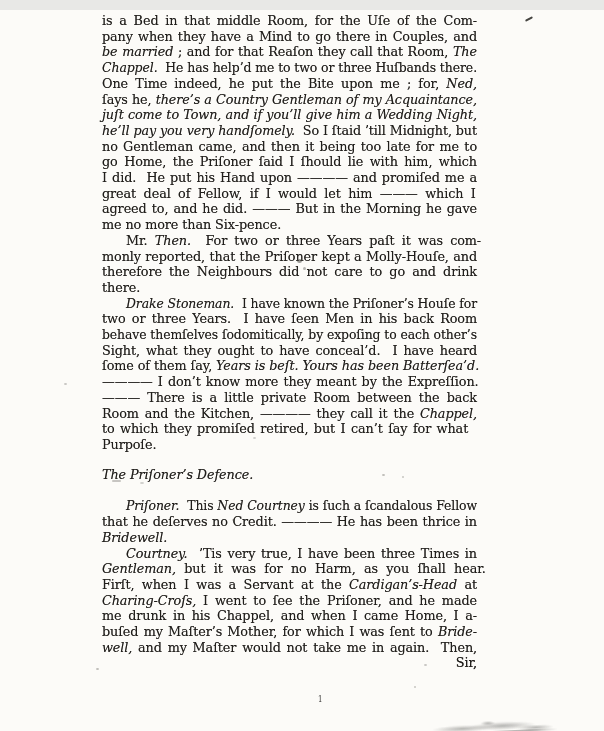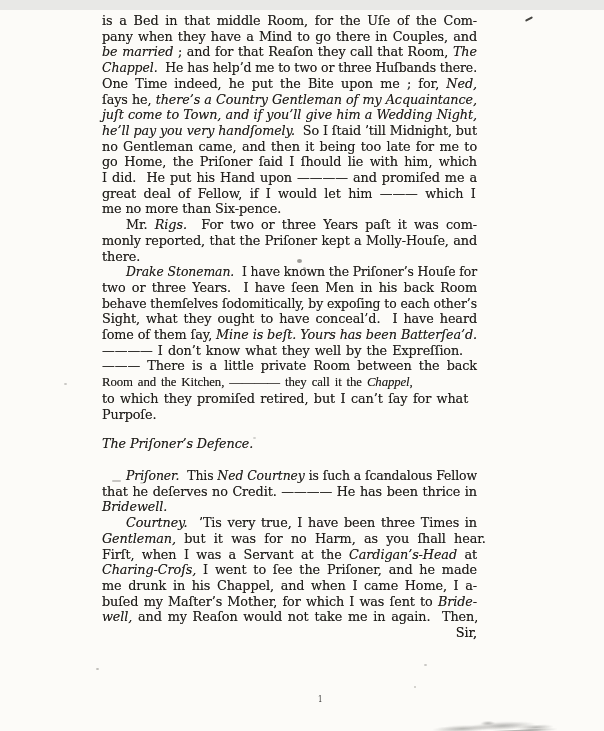--- a/index.html
+++ b/index.html
@@ -73,6 +73,7 @@
           <div class="line just"><span class="inner" style="word-spacing: 2.47969px; transform: none;"><span>go Home, the Priſoner ſaid I ſhould lie with him, which</span></span></div>
           <div class="line just"><span class="inner" style="word-spacing: 1.1276px; transform: none;"><span>I did.  He put his Hand upon ———— and promiſed me a</span></span></div>
           <div class="line just"><span class="inner" style="word-spacing: 3.46023px; transform: none;"><span>great deal of Fellow, if I would let him ——— which I</span></span></div>
+          <div class="line just"><span class="inner" style="word-spacing: 1.12074px; transform: none;"><span>agreed to, and he did. ——— But in the Morning he gave</span></span></div>
           <div class="line"><span class="inner"><span>me no more than Six-pence.</span></span></div>
         </div>
         <div>

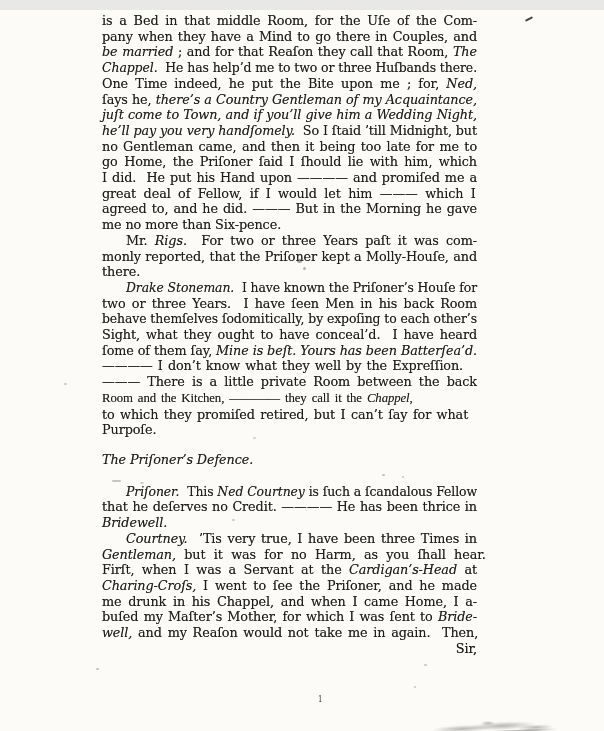--- a/index.html
+++ b/index.html
@@ -77,7 +77,7 @@
           <div class="line"><span class="inner"><span>me no more than Six-pence.</span></span></div>
         </div>
         <div>
-          <div class="line indent just"><span class="inner" style="word-spacing: 3.26136px; transform: none;"><span>Mr. </span><em>Rigs.</em><span>  For two or three Years paſt it was com-</span></span></div>
+          <div class="line indent just"><span class="inner" style="word-spacing: 3.26136px; transform: none;"><span>Mr. </span><em>Then.</em><span>  For two or three Years paſt it was com-</span></span></div>
           <div class="line just"><span class="inner" style="word-spacing: 0.421875px; transform: none;"><span>monly reported, that the Priſoner kept a Molly-Houſe, and</span></span></div>
           <div class="line"><span class="inner"><span>there.</span></span></div>
         </div>

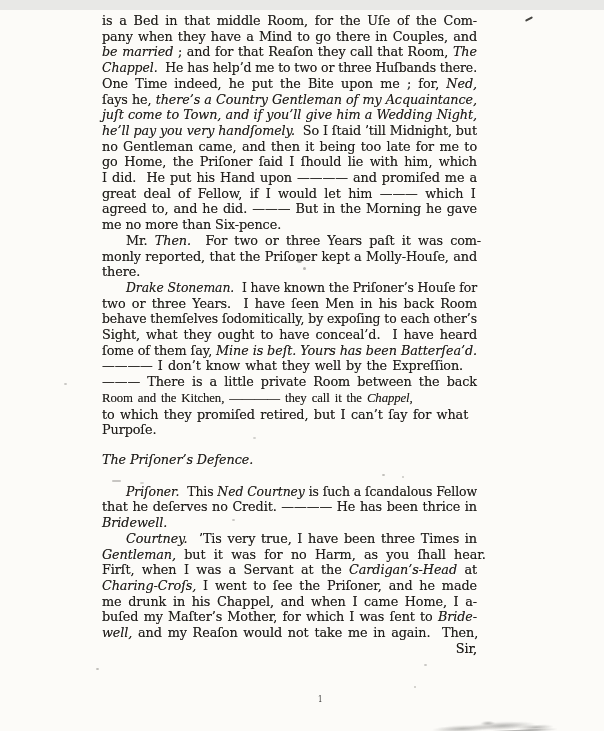--- a/index.html
+++ b/index.html
@@ -79,6 +79,7 @@
         <div>
           <div class="line indent just"><span class="inner" style="word-spacing: 3.26136px; transform: none;"><span>Mr. </span><em>Then.</em><span>  For two or three Years paſt it was com-</span></span></div>
           <div class="line just"><span class="inner" style="word-spacing: 0.421875px; transform: none;"><span>monly reported, that the Priſoner kept a Molly-Houſe, and</span></span></div>
+          <div class="line just"><span class="inner" style="word-spacing: 3.17535px; transform: none;"><span>therefore the Neighbours did not care to go and drink</span></span></div>
           <div class="line"><span class="inner"><span>there.</span></span></div>
         </div>
         <div>

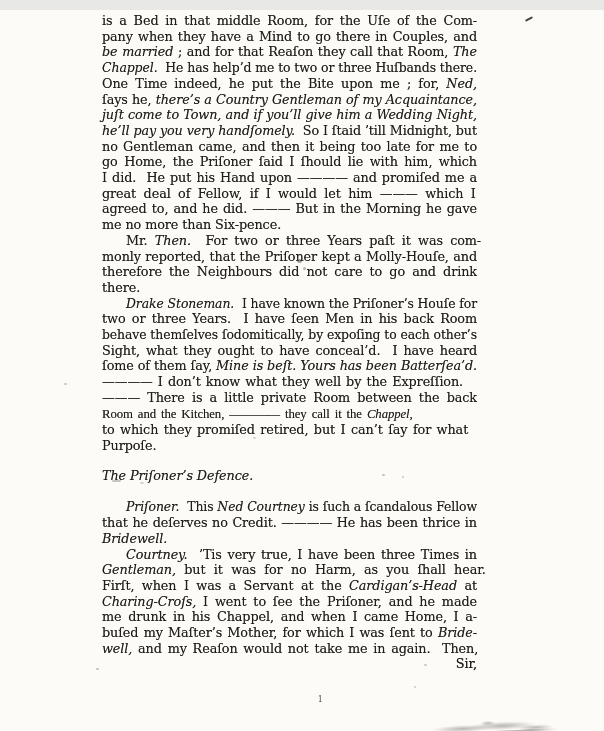--- a/index.html
+++ b/index.html
@@ -87,7 +87,7 @@
           <div class="line just"><span class="inner" style="word-spacing: 2.33203px; transform: none;"><span>two or three Years.  I have ſeen Men in his back Room</span></span></div>
           <div class="line just"><span class="inner" style="word-spacing: 0px; transform: scaleX(0.970481);"><span>behave themſelves ſodomitically, by expoſing to each other’s</span></span></div>
           <div class="line just"><span class="inner" style="word-spacing: 2.07344px; transform: none;"><span>Sight, what they ought to have conceal’d.  I have heard</span></span></div>
-          <div class="line just"><span class="inner" style="word-spacing: 0px; transform: scaleX(0.999792);"><span>ſome of them ſay, </span><em>Mine is beſt. Yours has been Batterſea’d.</em></span></div>
+          <div class="line just"><span class="inner" style="word-spacing: 0px; transform: scaleX(0.999792);"><span>ſome of them ſay, </span><em>Years is beſt. Yours has been Batterſea’d.</em></span></div>
           <div class="line just"><span class="inner" style="word-spacing: 1.11806px; transform: none;"><span>———— I don’t know what they well by the Expreſſion.</span></span></div>
           <div class="line just"><span class="inner" style="word-spacing: 3.1684px; transform: none;"><span>——— There is a little private Room between the back</span></span></div>
           <div class="line just"><span class="inner" style="word-spacing: 1.88542px; transform: none; font-family: Liberation Serif, serif;"><span>Room and the Kitchen, ———— they call it the </span><em>Chappel,</em></span></div>

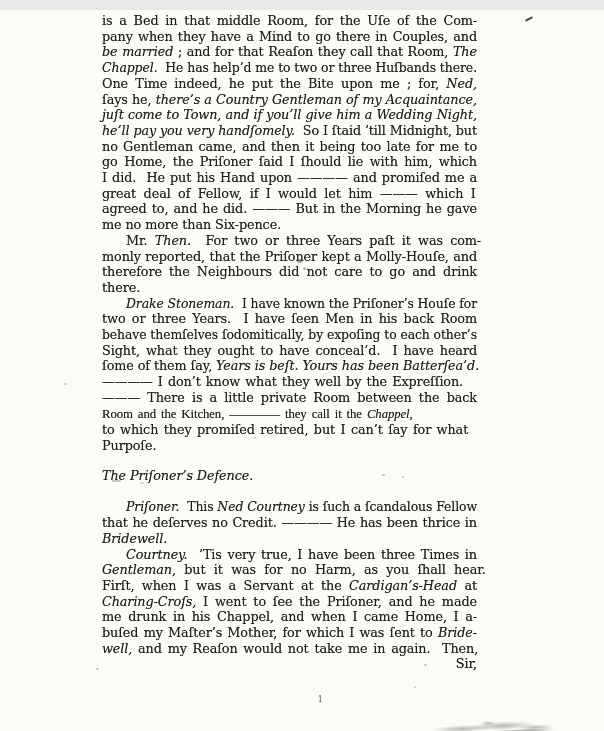--- a/index.html
+++ b/index.html
@@ -88,7 +88,7 @@
           <div class="line just"><span class="inner" style="word-spacing: 0px; transform: scaleX(0.970481);"><span>behave themſelves ſodomitically, by expoſing to each other’s</span></span></div>
           <div class="line just"><span class="inner" style="word-spacing: 2.07344px; transform: none;"><span>Sight, what they ought to have conceal’d.  I have heard</span></span></div>
           <div class="line just"><span class="inner" style="word-spacing: 0px; transform: scaleX(0.999792);"><span>ſome of them ſay, </span><em>Years is beſt. Yours has been Batterſea’d.</em></span></div>
-          <div class="line just"><span class="inner" style="word-spacing: 1.11806px; transform: none;"><span>———— I don’t know what they well by the Expreſſion.</span></span></div>
+          <div class="line just"><span class="inner" style="word-spacing: 1.11806px; transform: none;"><span>———— I don’t know more they meant by the Expreſſion.</span></span></div>
           <div class="line just"><span class="inner" style="word-spacing: 3.1684px; transform: none;"><span>——— There is a little private Room between the back</span></span></div>
           <div class="line just"><span class="inner" style="word-spacing: 1.88542px; transform: none; font-family: Liberation Serif, serif;"><span>Room and the Kitchen, ———— they call it the </span><em>Chappel,</em></span></div>
           <div class="line just"><span class="inner" style="word-spacing: 1.475px; transform: none;"><span>to which they promiſed retired, but I can’t ſay for what</span></span></div>

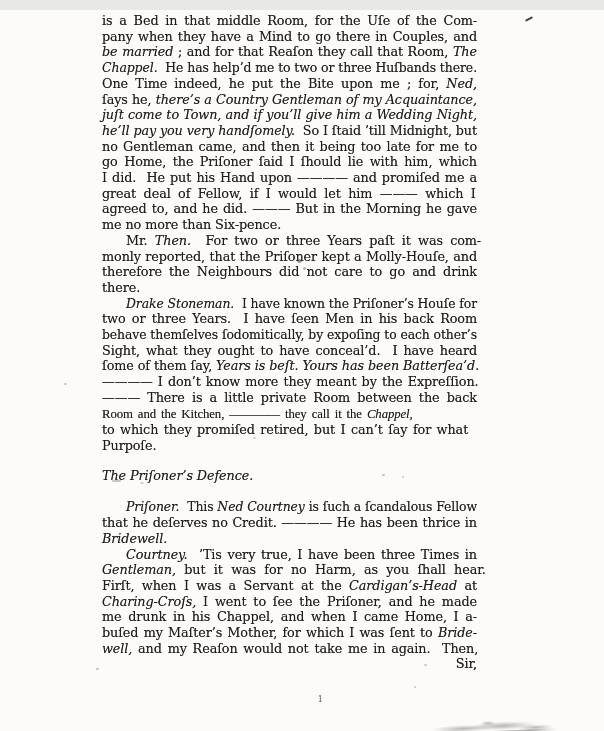--- a/index.html
+++ b/index.html
@@ -90,7 +90,7 @@
           <div class="line just"><span class="inner" style="word-spacing: 0px; transform: scaleX(0.999792);"><span>ſome of them ſay, </span><em>Years is beſt. Yours has been Batterſea’d.</em></span></div>
           <div class="line just"><span class="inner" style="word-spacing: 1.11806px; transform: none;"><span>———— I don’t know more they meant by the Expreſſion.</span></span></div>
           <div class="line just"><span class="inner" style="word-spacing: 3.1684px; transform: none;"><span>——— There is a little private Room between the back</span></span></div>
-          <div class="line just"><span class="inner" style="word-spacing: 1.88542px; transform: none; font-family: Liberation Serif, serif;"><span>Room and the Kitchen, ———— they call it the </span><em>Chappel,</em></span></div>
+          <div class="line just"><span class="inner" style="word-spacing: 1.88542px; transform: none;"><span>Room and the Kitchen, ———— they call it the </span><em>Chappel,</em></span></div>
           <div class="line just"><span class="inner" style="word-spacing: 1.475px; transform: none;"><span>to which they promiſed retired, but I can’t ſay for what</span></span></div>
           <div class="line"><span class="inner"><span>Purpoſe.</span></span></div>
         </div>

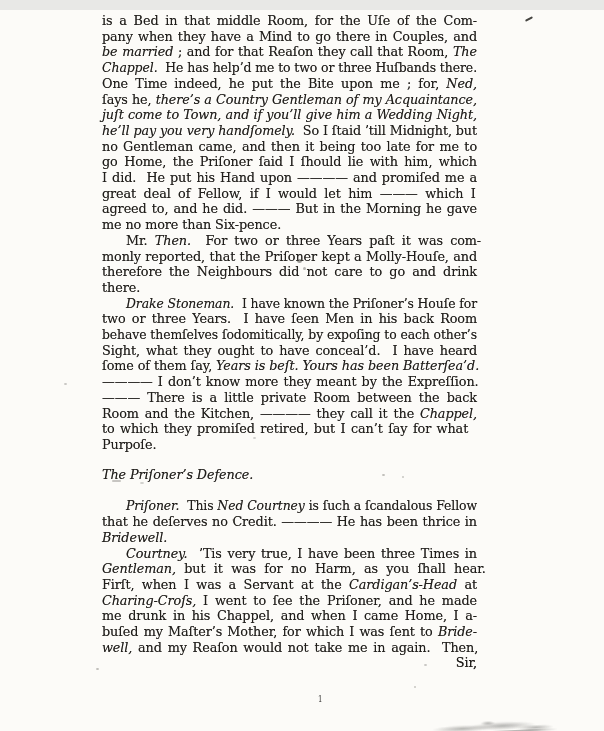--- a/index.html
+++ b/index.html
@@ -107,7 +107,7 @@
           <div class="line just"><span class="inner" style="word-spacing: 2.91667px; transform: none;"><em>Charing-Croſs,</em><span> I went to ſee the Priſoner, and he made</span></span></div>
           <div class="line just"><span class="inner" style="word-spacing: 2.70881px; transform: none;"><span>me drunk in his Chappel, and when I came Home, I a-</span></span></div>
           <div class="line just"><span class="inner" style="word-spacing: 1.24219px; transform: none;"><span>buſed my Maſter’s Mother, for which I was ſent to </span><em>Bride-</em></span></div>
-          <div class="line just"><span class="inner" style="word-spacing: 1.83665px; transform: none;"><em>well,</em><span> and my Reaſon would not take me in again.  Then,</span></span></div>
+          <div class="line just"><span class="inner" style="word-spacing: 1.83665px; transform: none;"><em>well,</em><span> and my Maſter would not take me in again.  Then,</span></span></div>
         </div>
       </div>
     <div class="line catchword">Sir,</div>

